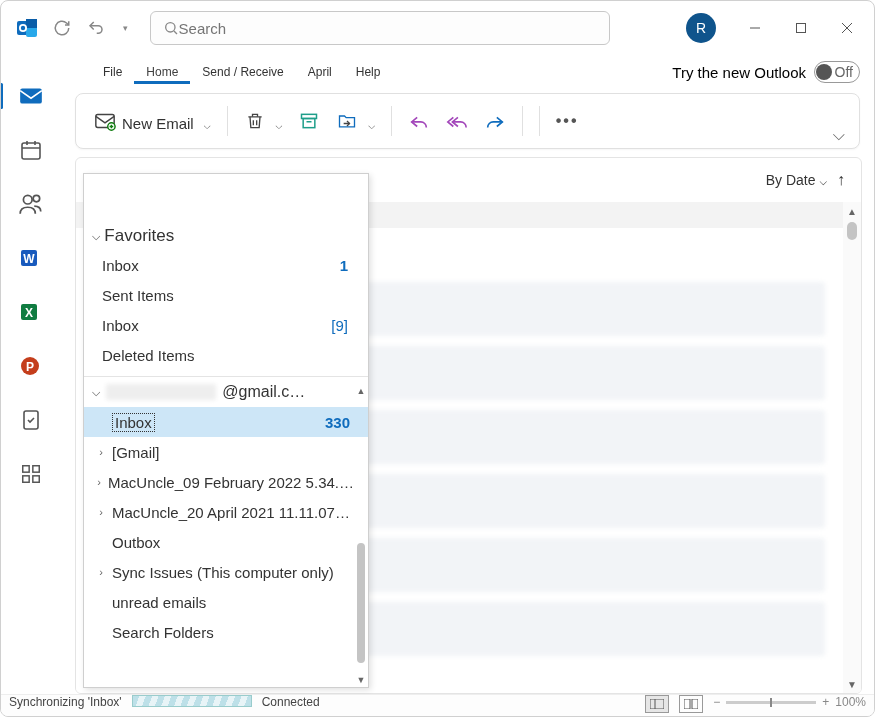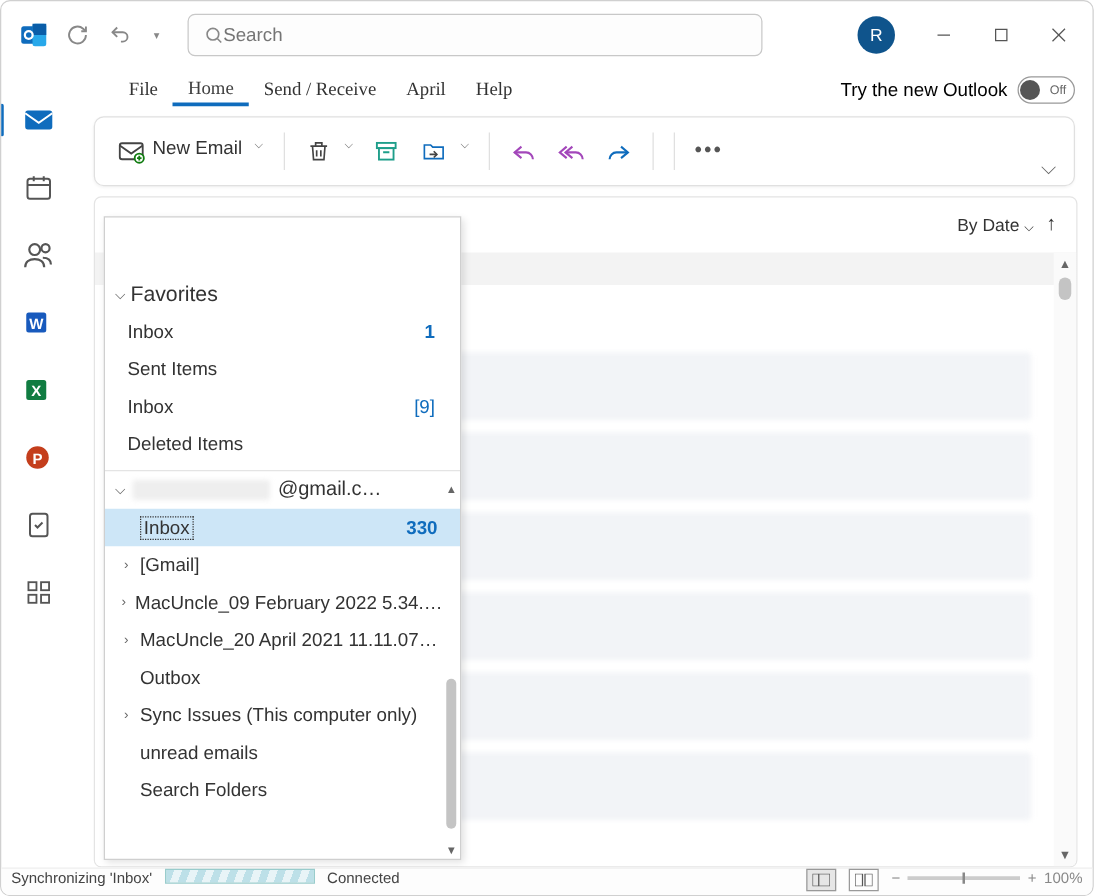--- a/index.html
+++ b/index.html
@@ -20,7 +20,7 @@
 
   
   .tabs-row { display:flex; align-items:center; padding-left: 90px; height:34px; }
-  .tab { padding: 4px 12px; font-size:15px; color:#333; cursor:pointer;font-family:Liberation Serif, serif; }
+  .tab { padding: 4px 12px; font-size:12px; color:#333; cursor:pointer; }
   .tab.active { color:#404040; border-bottom: 3px solid #0f6cbd; padding-bottom:2px; font-weight:500; }
   .tabs-spacer { flex:1; }
   .try-new { display:flex; align-items:center; gap:8px; padding-right:14px; font-size:15px; }

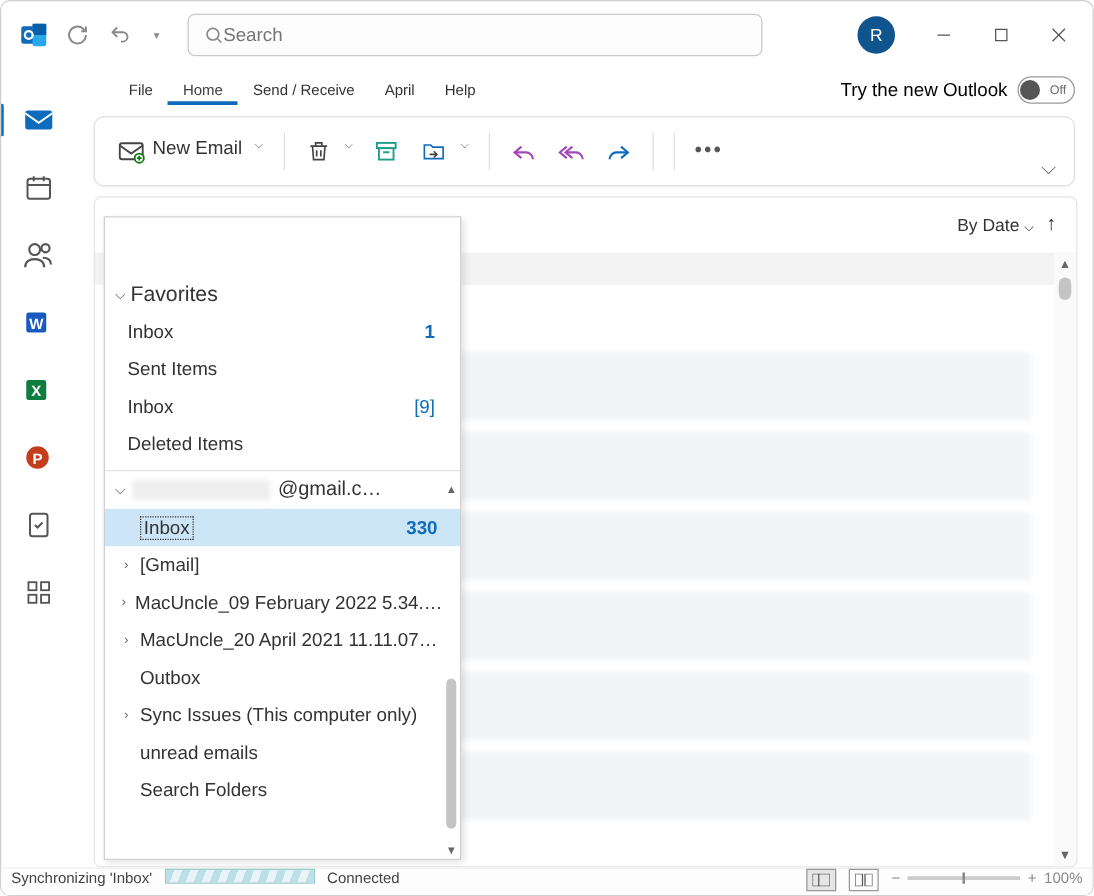--- a/index.html
+++ b/index.html
@@ -26,7 +26,7 @@
   .try-new { display:flex; align-items:center; gap:8px; padding-right:14px; font-size:15px; }
   .toggle { width:46px; height:22px; border-radius:11px; border:1px solid #999; background:#fff; display:flex; align-items:center; padding:1px; position:relative; }
   .toggle-knob { width:16px; height:16px; border-radius:50%; background:#555; }
-  .toggle-label { font-size:10px; position:absolute; right:6px; color:#666; }
+  .toggle-label { font-size:14px; position:absolute; right:6px; color:#666; }
 
   
   .ribbon { margin: 4px 14px 4px 74px; border:1px solid #e0e0e0; border-radius:8px; background:#fff; height:56px; display:flex; align-items:center; padding:0 10px; box-shadow:0 1px 2px rgba(0,0,0,0.04); }

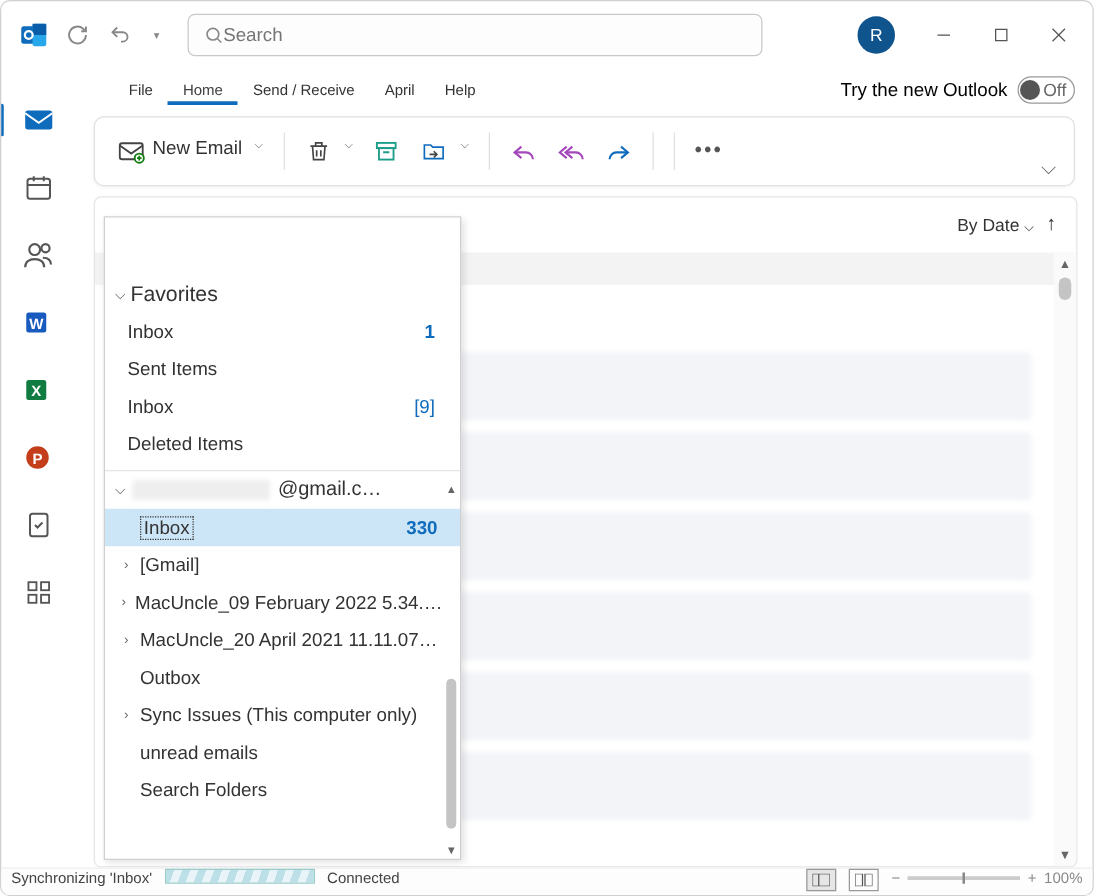--- a/index.html
+++ b/index.html
@@ -30,7 +30,7 @@
 
   
   .ribbon { margin: 4px 14px 4px 74px; border:1px solid #e0e0e0; border-radius:8px; background:#fff; height:56px; display:flex; align-items:center; padding:0 10px; box-shadow:0 1px 2px rgba(0,0,0,0.04); }
-  .rbn-btn { display:flex; align-items:flex-start; gap:6px; padding:6px 8px; cursor:pointer; color:#333; border-radius:4px; }
+  .rbn-btn { display:flex; align-items:flex-end; gap:6px; padding:6px 8px; cursor:pointer; color:#333; border-radius:4px; }
   .rbn-sep { width:1px; height:30px; background:#e0e0e0; margin:0 8px; }
   .rbn-ico { width:22px; height:22px; display:flex; align-items:center; justify-content:center; }
   .caret { font-size:9px; color:#666; padding-left:4px; }

